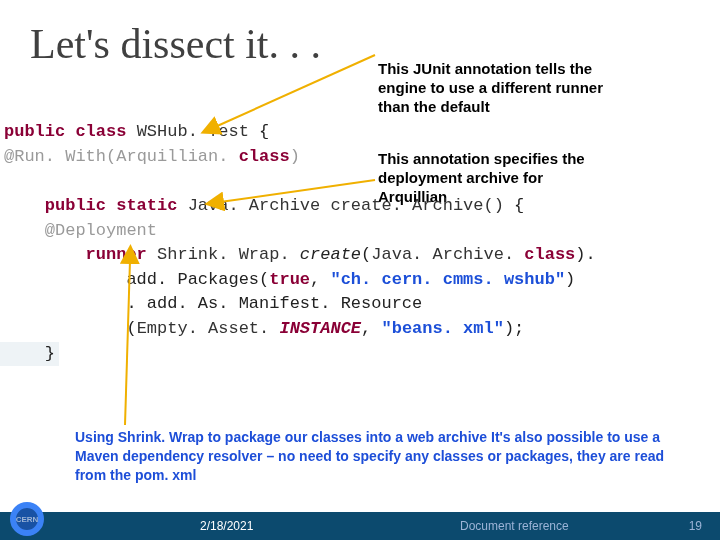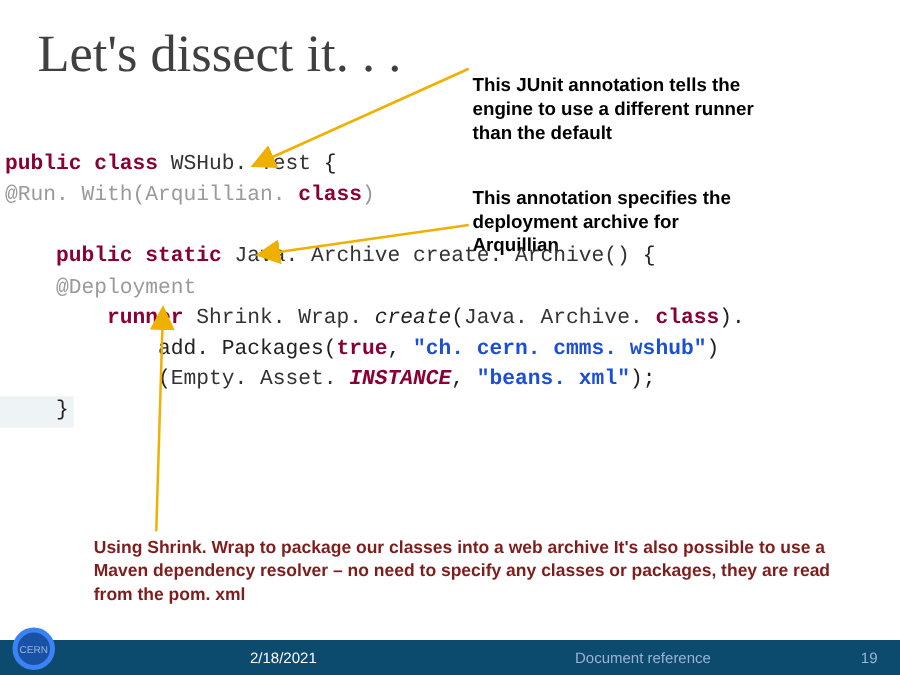--- a/index.html
+++ b/index.html
@@ -115,6 +115,7 @@
   <div class="ln"><span class="grey">    @Deployment</span></div>
   <div class="ln"><span class="kw">        runner </span><span class="cls">Shrink. Wrap.</span><span class="ital"> create</span><span>(</span><span class="cls">Java. Archive.</span><span class="kw"> class</span><span>).</span></div>
   <div class="ln"><span>            add. Packages(</span><span class="kw">true</span><span>, </span><span class="str">"ch. cern. cmms. wshub"</span><span>)</span></div>
+  <div class="ln"><span>            . add. As. Manifest. Resource</span></div>
   <div class="ln"><span>            (</span><span class="cls">Empty. Asset.</span><span class="kw ital"> INSTANCE</span><span>, </span><span class="str">"beans. xml"</span><span>);</span></div>
   <div class="ln"><span class="band">    }</span></div>
 </div>

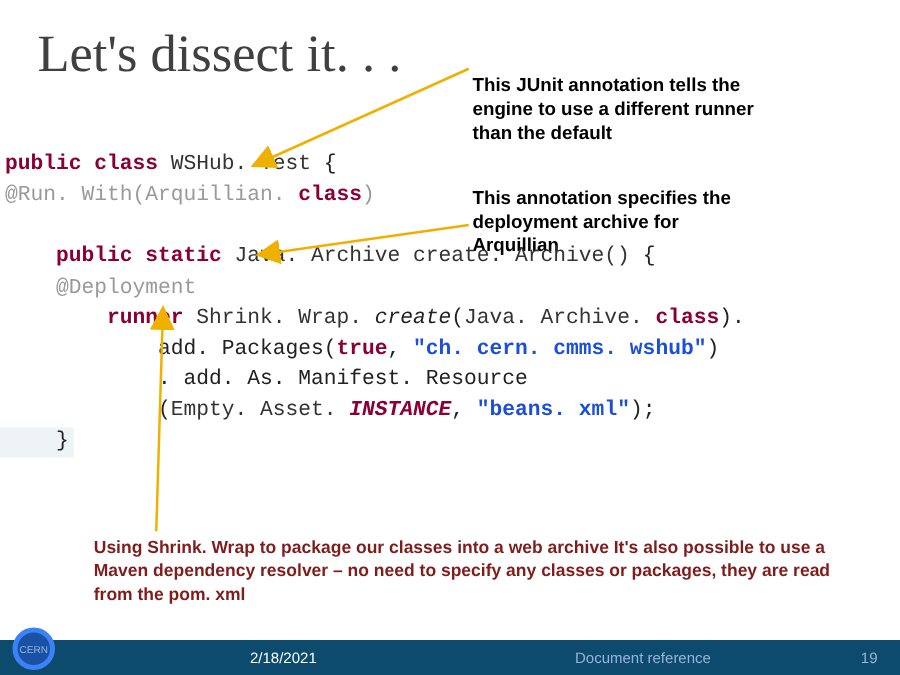--- a/index.html
+++ b/index.html
@@ -36,7 +36,7 @@
     width: 620px;
     font-size: 14px;
     font-weight: 700;
-    color: #7f1d1d;
+    color: #1d4ed8;
     line-height: 1.35;
   }
   .code {

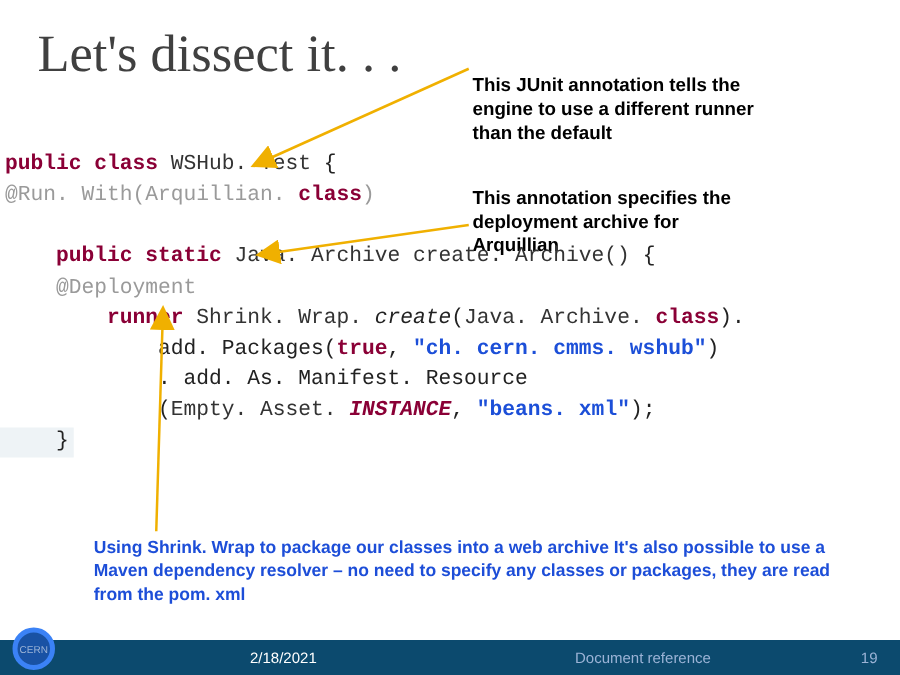--- a/index.html
+++ b/index.html
@@ -84,13 +84,14 @@
     width: 34px;
     height: 34px;
     border-radius: 50%;
-    border: 4px solid #3b82f6;
+    border: 6px solid #3b82f6;
     color: #9bb3d6;
     font-size: 8px;
     display: flex;
     align-items: center;
     justify-content: center;
     background: #1952a4;
+    font-weight: bold;
   }
   svg.arrows {
     position: absolute;

